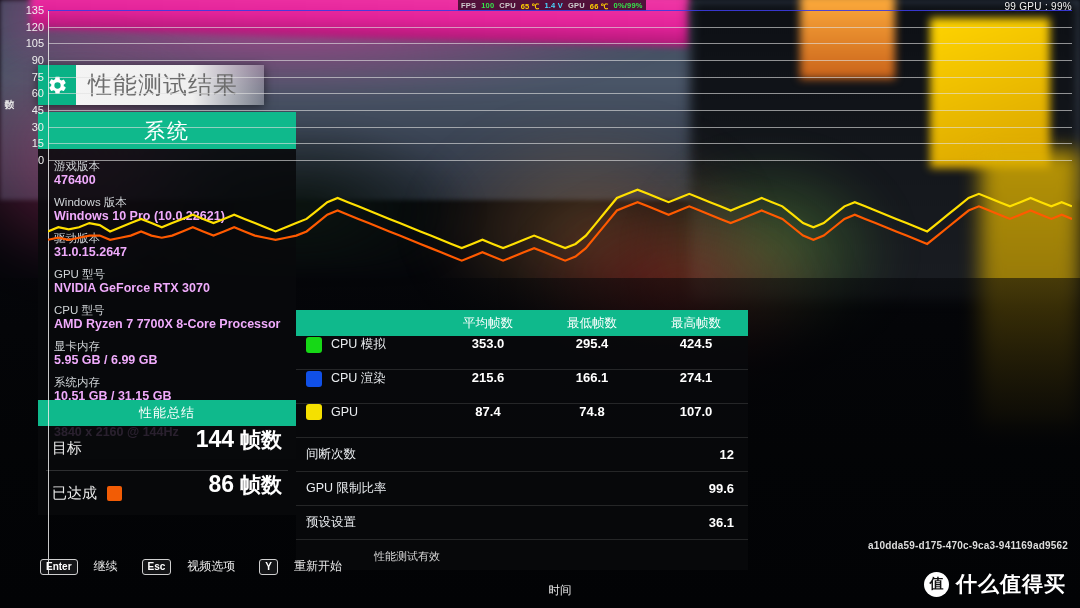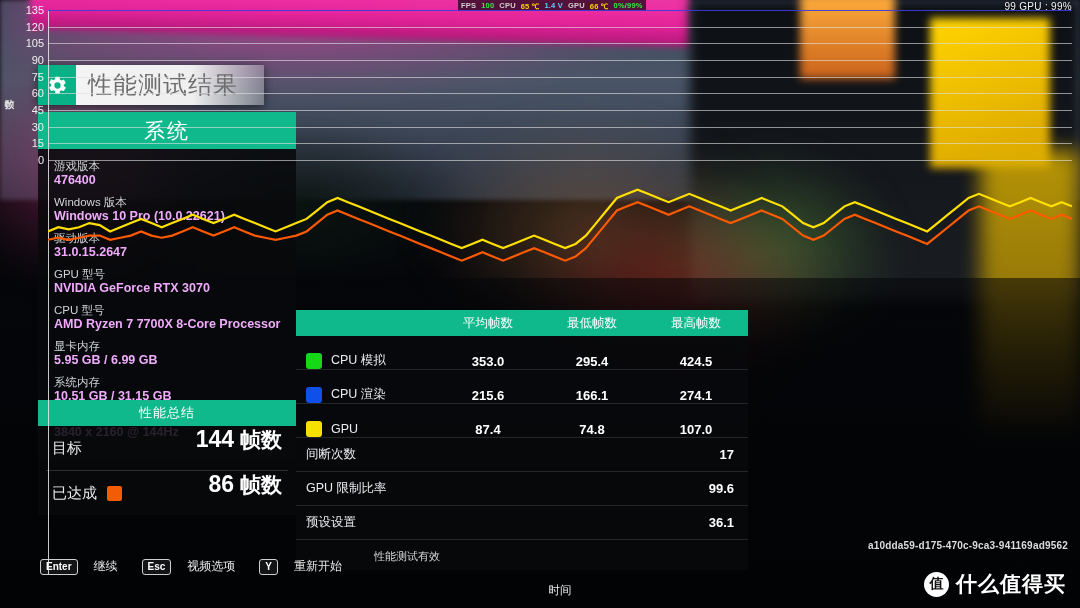--- a/index.html
+++ b/index.html
@@ -150,7 +150,7 @@
   .thead{display:flex;align-items:center;height:26px;}
   .thead .c0{width:140px;}
   .thead .c{flex:1;text-align:center;font-size:12.5px;}
-  .srow{display:flex;align-items:flex-end;height:33px;border-bottom:1px solid rgba(255,255,255,.12);}
+  .srow{display:flex;align-items:flex-start;height:33px;border-bottom:1px solid rgba(255,255,255,.12);}
   .srow .c0{width:140px;display:flex;align-items:center;gap:9px;padding-left:10px;box-sizing:border-box;}
   .srow .c{flex:1;text-align:center;font-size:13px;font-weight:bold;}
   .sq{width:16px;height:16px;border-radius:3px;}

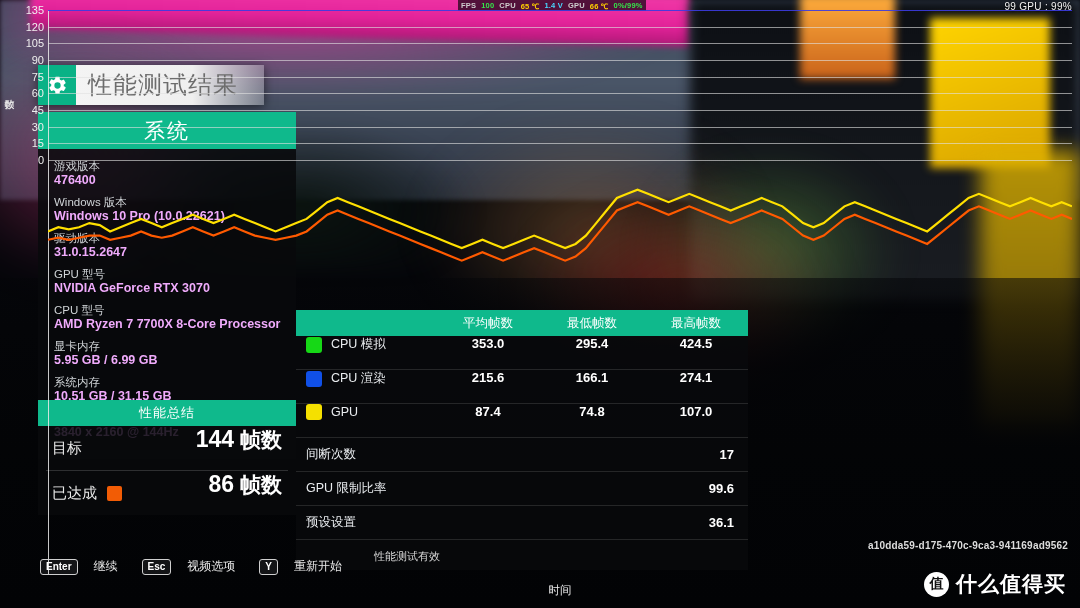--- a/index.html
+++ b/index.html
@@ -364,7 +364,7 @@
     <div id="stats-wide">
         <div class="wrow">
           <div class="wk">间断次数</div>
-          <div class="wv">17</div>
+          <div class="wv">12</div>
         </div>
         <div class="wrow">
           <div class="wk">GPU 限制比率</div>

